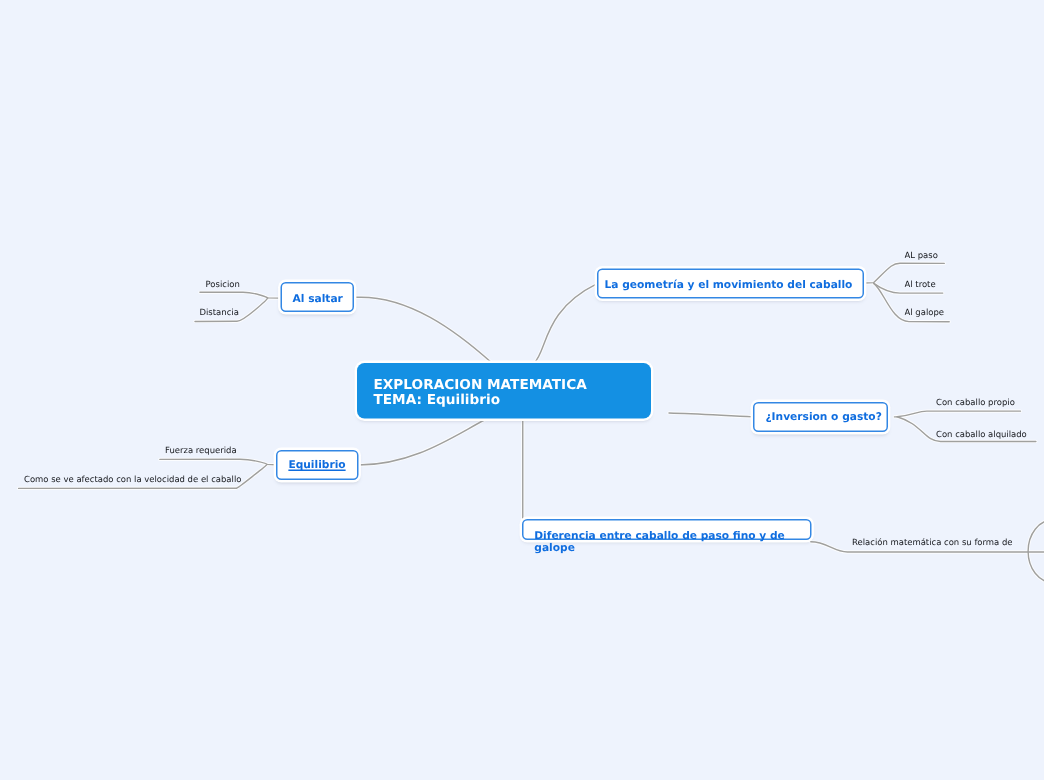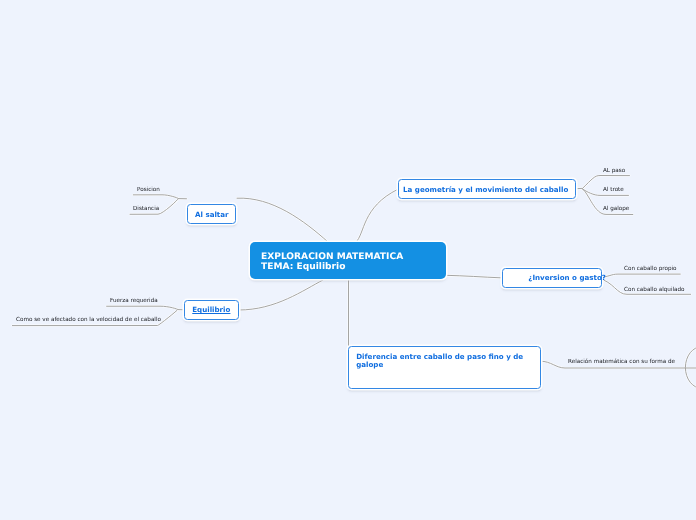--- a/index.html
+++ b/index.html
@@ -68,7 +68,7 @@
       <div class="node branch wrap" style="left: 348.2px; top: 346.4px; width: 193.3px; height: 43px; padding: 5.6px 8px 0px 7px;">
         <span>Diferencia entre caballo de paso fino y de galope</span>
       </div>
-      <div class="node branch" style="left: 187.4px; top: 188.2px; width: 48.8px; height: 20px; padding: 0px 7px; justify-content: center; margin-top: 16px;">
+      <div class="node branch" style="left: 187.4px; top: 188.2px; width: 48.8px; height: 20px; padding: 0px 7px; justify-content: center;">
         <span>Al saltar</span>
       </div>
       <div class="node branch" style="left: 183.9px; top: 299.7px; width: 54.9px; height: 20.2px; padding: 0px 7px; justify-content: center; text-decoration: underline;">

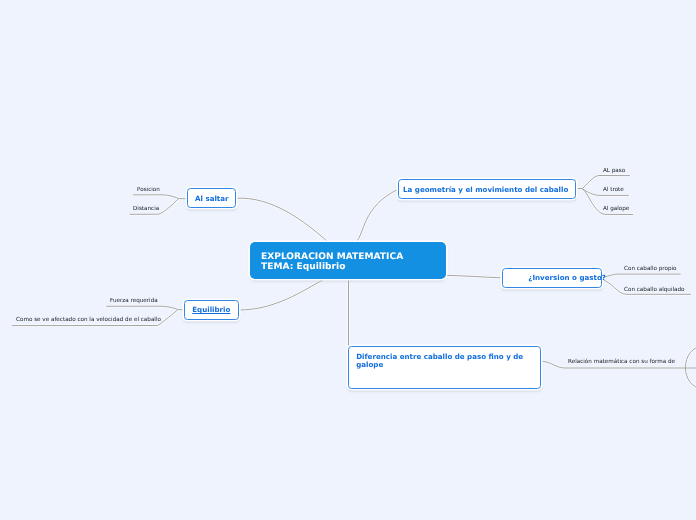--- a/index.html
+++ b/index.html
@@ -53,7 +53,7 @@
     <use href="#allpaths" fill="none" stroke="#a0a09e" stroke-width="0.95" stroke-linecap="round"></use>
   </svg>
 
-  <div class="node central" style="left: 250px; top: 242px; width: 196px; height: 37px;">
+  <div class="node central" style="left: 238px; top: 242px; width: 196px; height: 37px;">
     <div>EXPLORACION MATEMATICA</div>
     <div>TEMA: Equilibrio</div>
   </div>

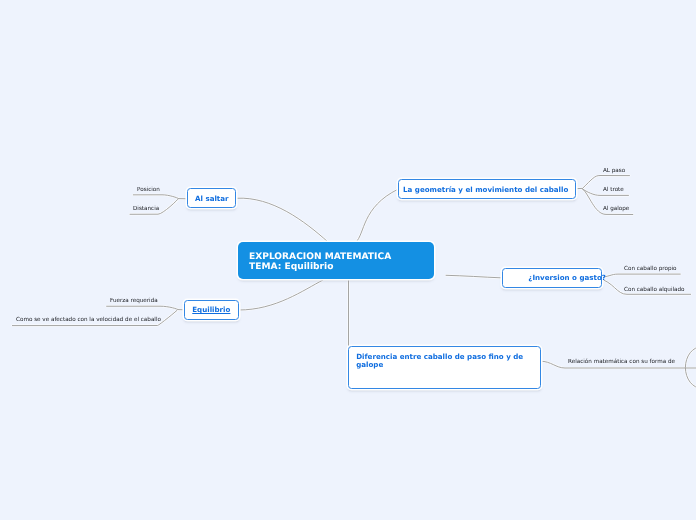--- a/index.html
+++ b/index.html
@@ -62,7 +62,7 @@
       <div class="node branch" style="left: 397.6px; top: 179px; width: 178.7px; height: 20.1px; padding: 0px 7px; justify-content: flex-end;">
         <span>La geometría y el movimiento del caballo</span>
       </div>
-      <div class="node branch" style="left: 502.3px; top: 267.7px; width: 100px; height: 20.1px; padding: 0px 25px; text-align: right;">
+      <div class="node branch" style="left: 502.3px; top: 267.7px; width: 90px; height: 20.1px; padding: 0px 7px; text-align: right;">
         <span>¿Inversion o gasto?</span>
       </div>
       <div class="node branch wrap" style="left: 348.2px; top: 346.4px; width: 193.3px; height: 43px; padding: 5.6px 8px 0px 7px;">

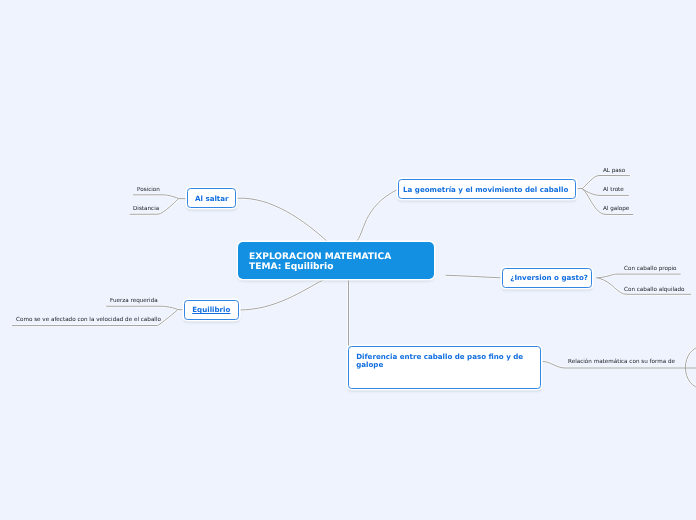--- a/index.html
+++ b/index.html
@@ -65,7 +65,7 @@
       <div class="node branch" style="left: 502.3px; top: 267.7px; width: 90px; height: 20.1px; padding: 0px 7px; text-align: right;">
         <span>¿Inversion o gasto?</span>
       </div>
-      <div class="node branch wrap" style="left: 348.2px; top: 346.4px; width: 193.3px; height: 43px; padding: 5.6px 8px 0px 7px;">
+      <div class="node branch wrap" style="left: 348.2px; top: 346.4px; width: 193.3px; height: 14px; padding: 5.6px 8px 0px 7px;">
         <span>Diferencia entre caballo de paso fino y de galope</span>
       </div>
       <div class="node branch" style="left: 187.4px; top: 188.2px; width: 48.8px; height: 20px; padding: 0px 7px; justify-content: center;">

